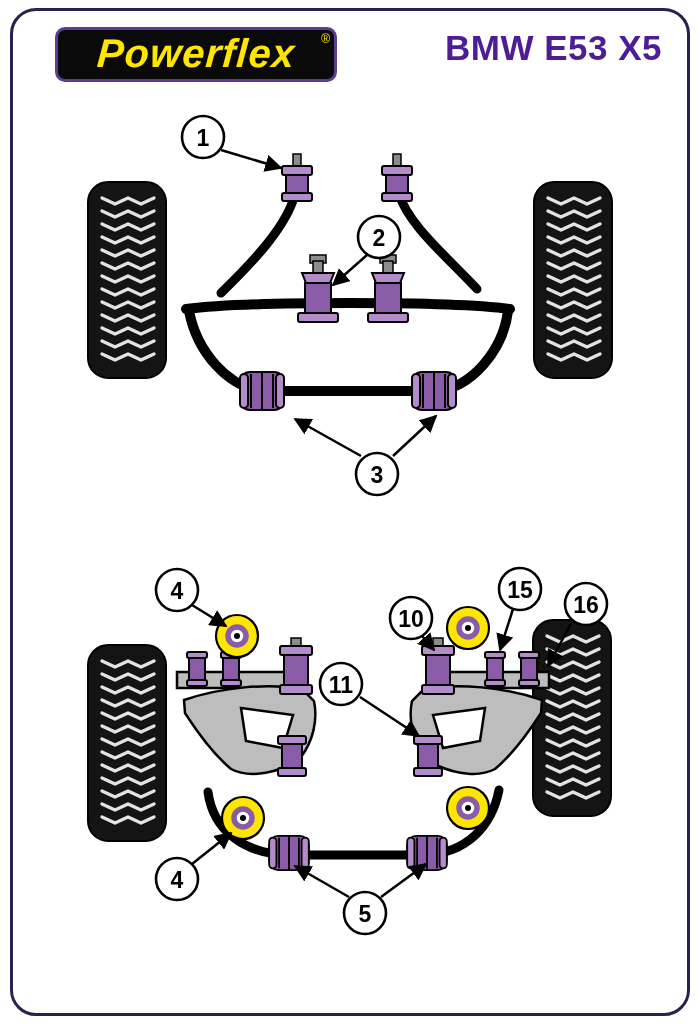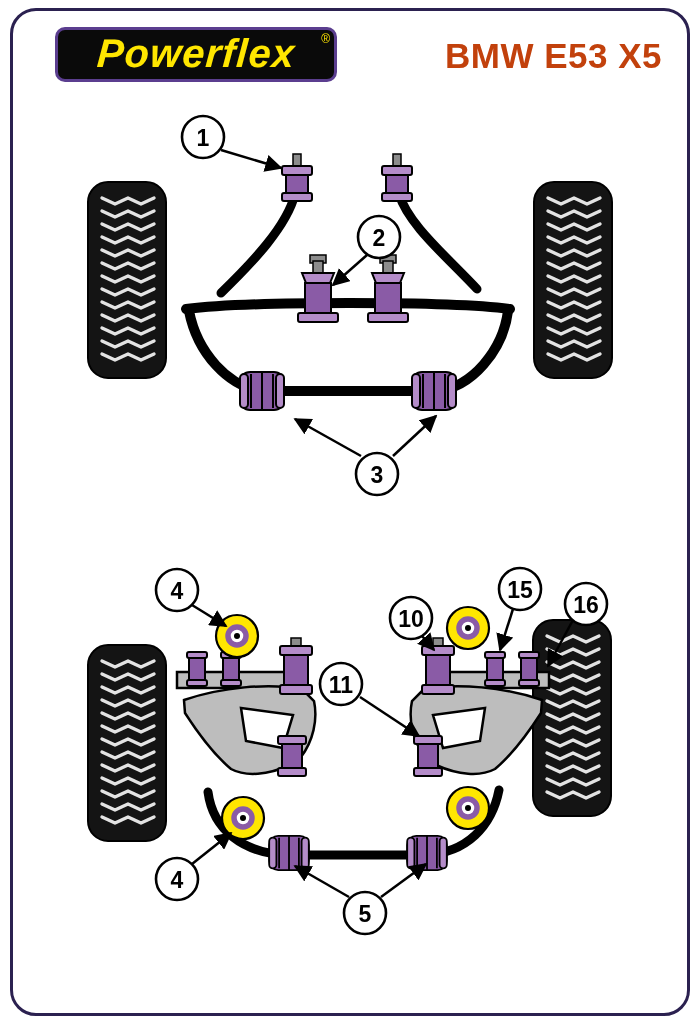--- a/index.html
+++ b/index.html
@@ -27,7 +27,7 @@
     font-size:12px; font-style:normal;
   }
   .title {
-    position:absolute; top:36px; right:38px; color:#c2410c;
+    position:absolute; top:28px; right:38px; color:#4c1d95;
     font-size:35px; font-weight:bold; letter-spacing:0.5px;text-align:center;
   }
   svg.diagram { position:absolute; left:0; top:0; }

